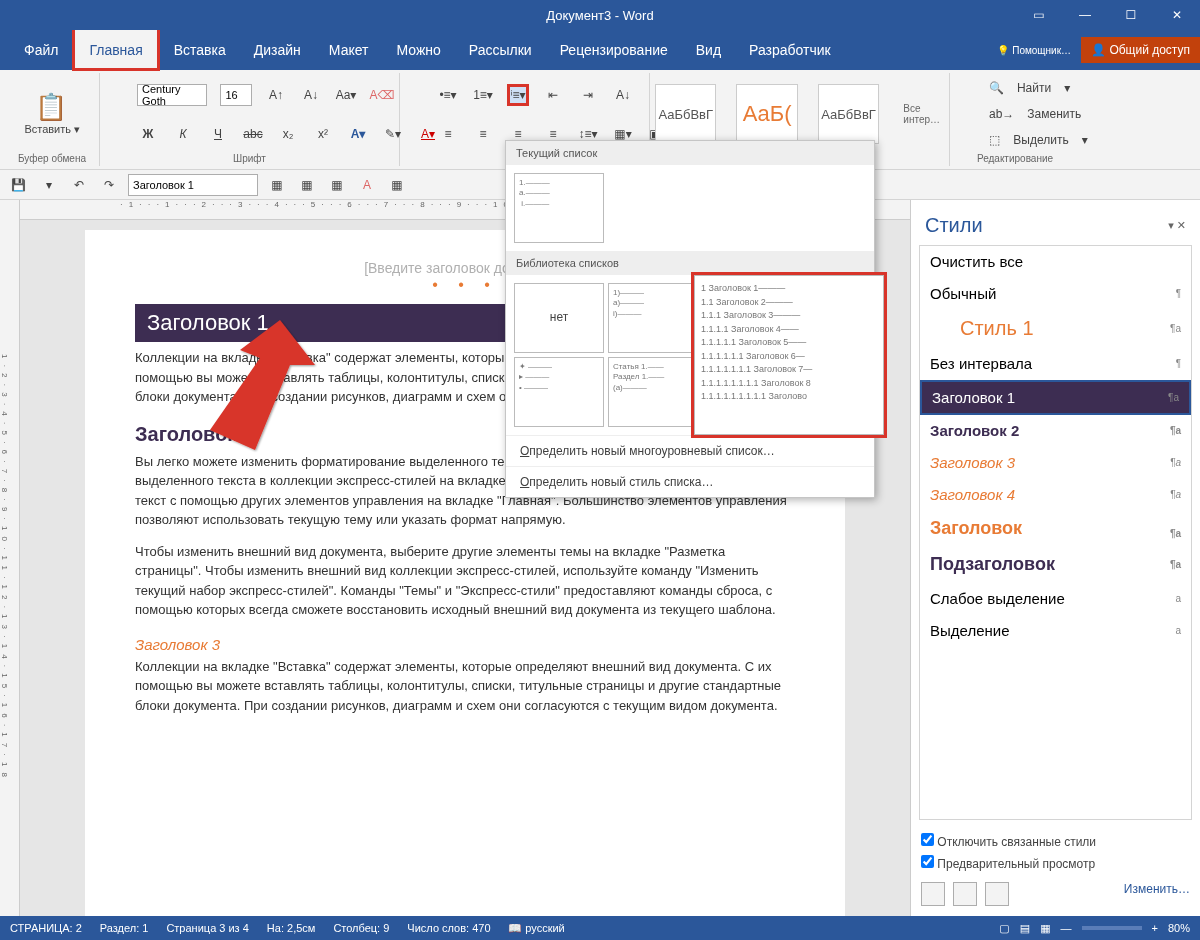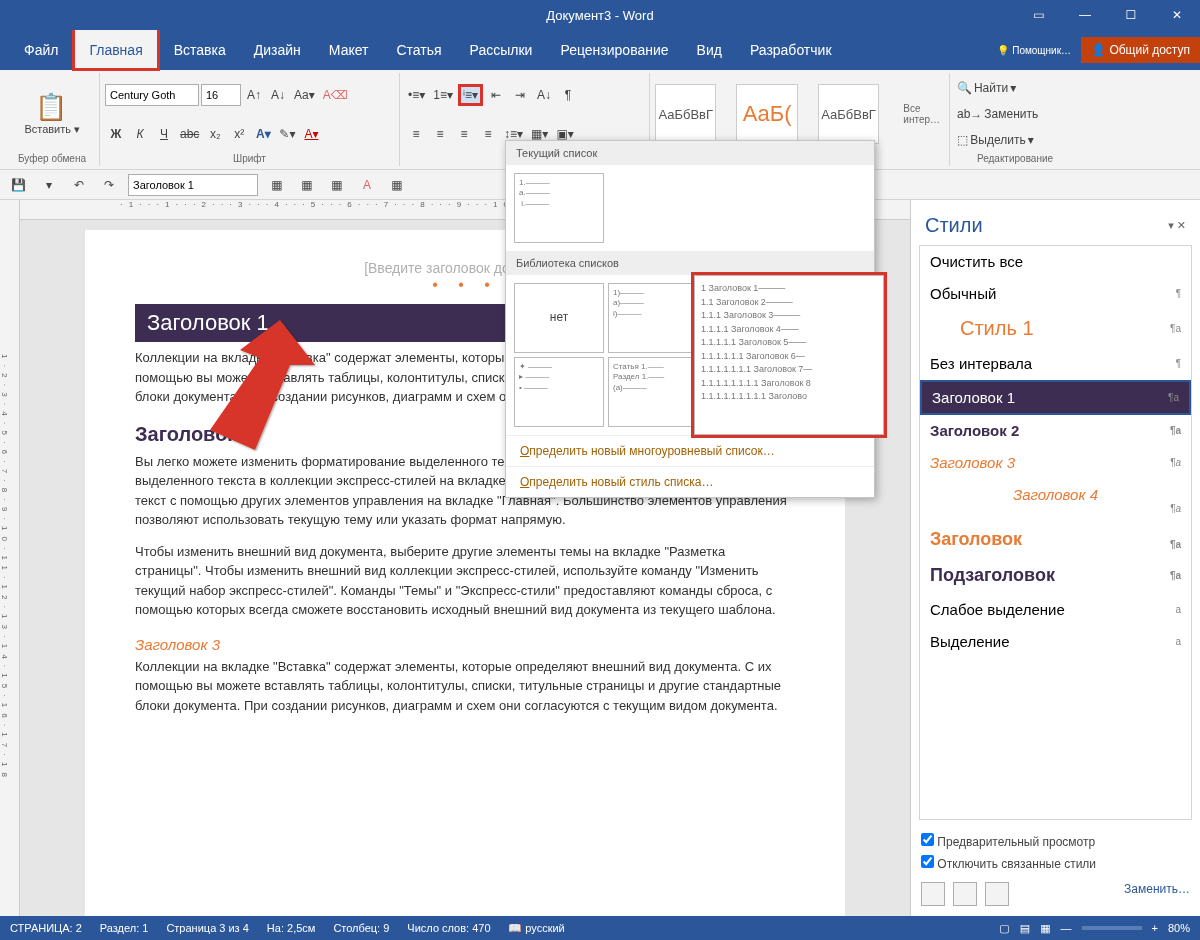--- a/index.html
+++ b/index.html
@@ -85,7 +85,7 @@
   <div class="tab">Вставка</div>
   <div class="tab">Дизайн</div>
   <div class="tab">Макет</div>
-  <div class="tab">Статья</div>
+  <div class="tab">Можно</div>
   <div class="tab">Рассылки</div>
   <div class="tab">Рецензирование</div>
   <div class="tab">Вид</div>

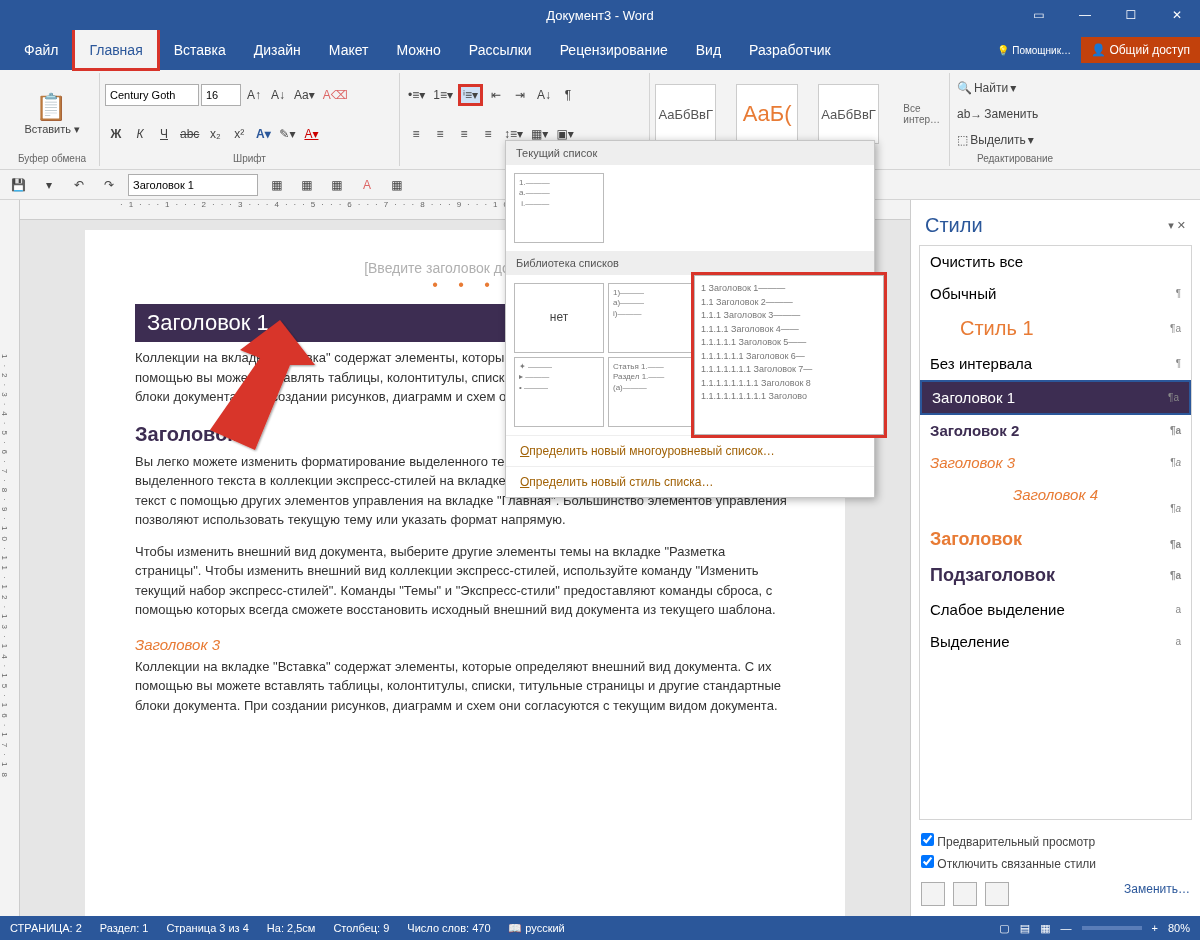--- a/index.html
+++ b/index.html
@@ -17,7 +17,7 @@
 .rgroup { display:flex; flex-direction:column; border-right:1px solid #d4d4d4; padding:2px 5px; }
 .rgroup .rows { flex:1; display:flex; flex-direction:column; justify-content:space-around; }
 .rgroup .label { font-size:10px; color:#666; text-align:center; }
-.rrow { display:flex; align-items:center; gap:2px; }
+.rrow { display:flex; align-items:center; gap:13px;margin-left:32px; }
 .rbtn { min-width:22px; height:22px; display:flex; align-items:center; justify-content:center; font-size:12px; color:#444; border:1px solid transparent; padding:0 2px; }
 .fontbox { width:94px; height:22px; border:1px solid #adadad; background:#fff; font-size:11px; padding:0 4px; display:flex; align-items:center; }
 .sizebox { width:40px; height:22px; border:1px solid #adadad; background:#fff; font-size:11px; padding:0 4px; display:flex; align-items:center; }

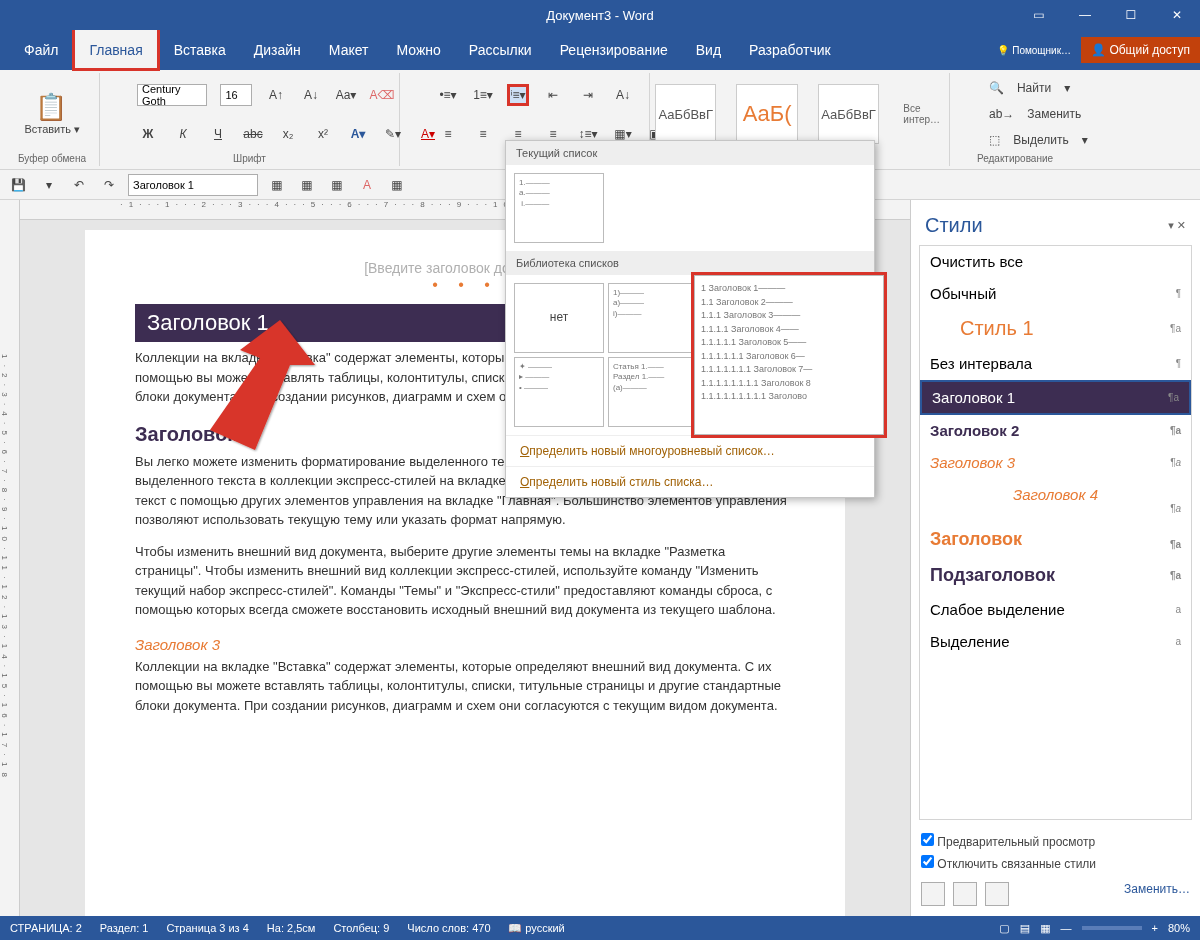--- a/index.html
+++ b/index.html
@@ -59,7 +59,7 @@
 .dd-thumb { width:90px; height:70px; border:1px solid #bbb; background:#fff; font-size:8px; color:#777; padding:4px; overflow:hidden; line-height:1.3; }
 .dd-thumb.none { display:flex; align-items:center; justify-content:center; font-size:12px; color:#444; }
 .dd-thumb.highlighted { outline:3px solid #d8342a; width:190px; height:160px; font-size:9px; }
-.dd-cmd { padding:8px 14px; color:#a16207; border-top:1px solid #eee; }
+.dd-cmd { padding:8px 14px; color:#404040; border-top:1px solid #eee; }
 .dd-cmd.disabled { color:#aaa; }
 .statusbar { height:24px; background:#2b579a; color:#fff; font-size:11px; display:flex; align-items:center; padding:0 10px; gap:18px; position:absolute; bottom:0; width:100%; }
 .statusbar .right { margin-left:auto; display:flex; gap:10px; align-items:center; }

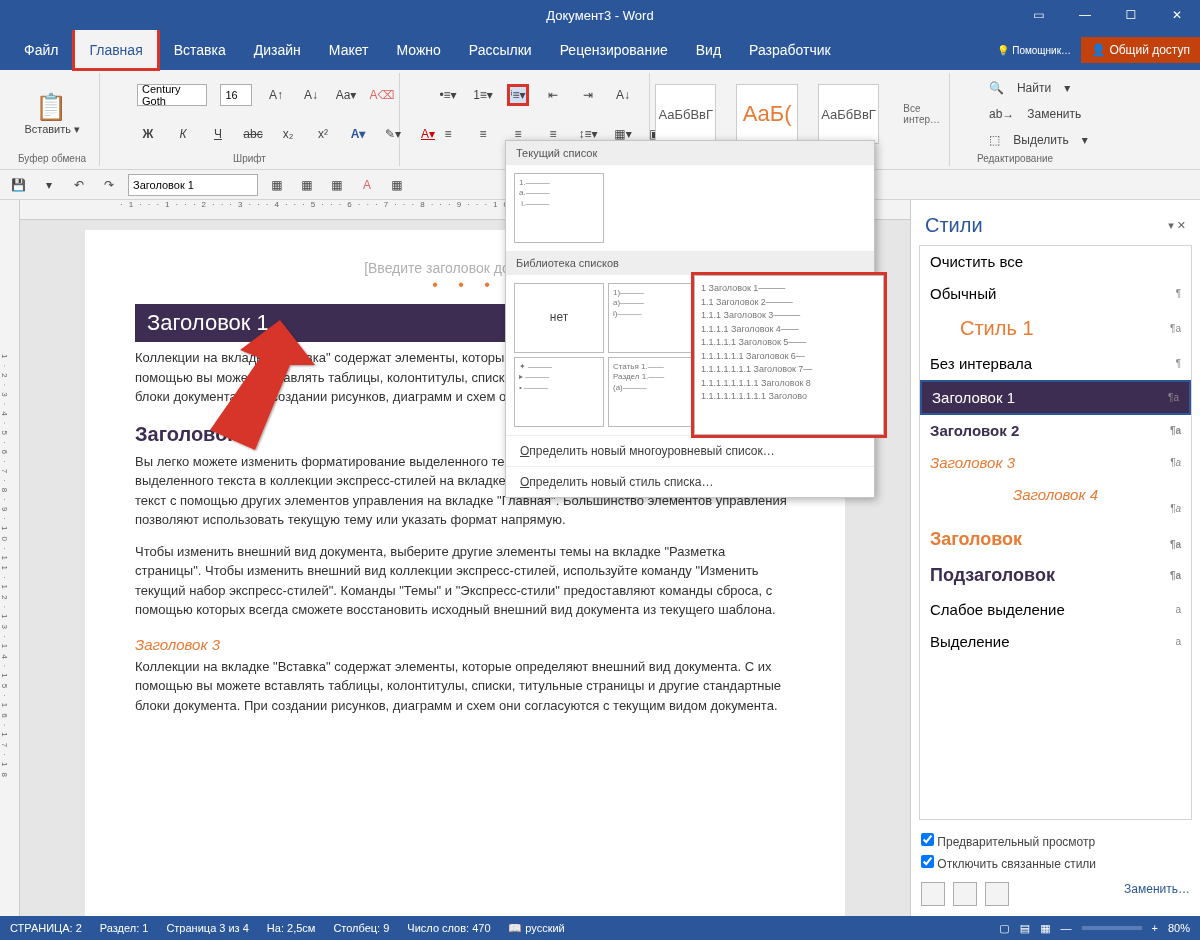--- a/index.html
+++ b/index.html
@@ -240,7 +240,7 @@
             <span>Заголовок 3</span>
             <span class="mark">¶a</span>
           </div>
-          <div class="style-item orange" style="font-style:italic;flex-direction:column;">
+          <div class="style-item orange" style="font-style:italic;">
             <span>Заголовок 4</span>
             <span class="mark">¶a</span>
           </div>

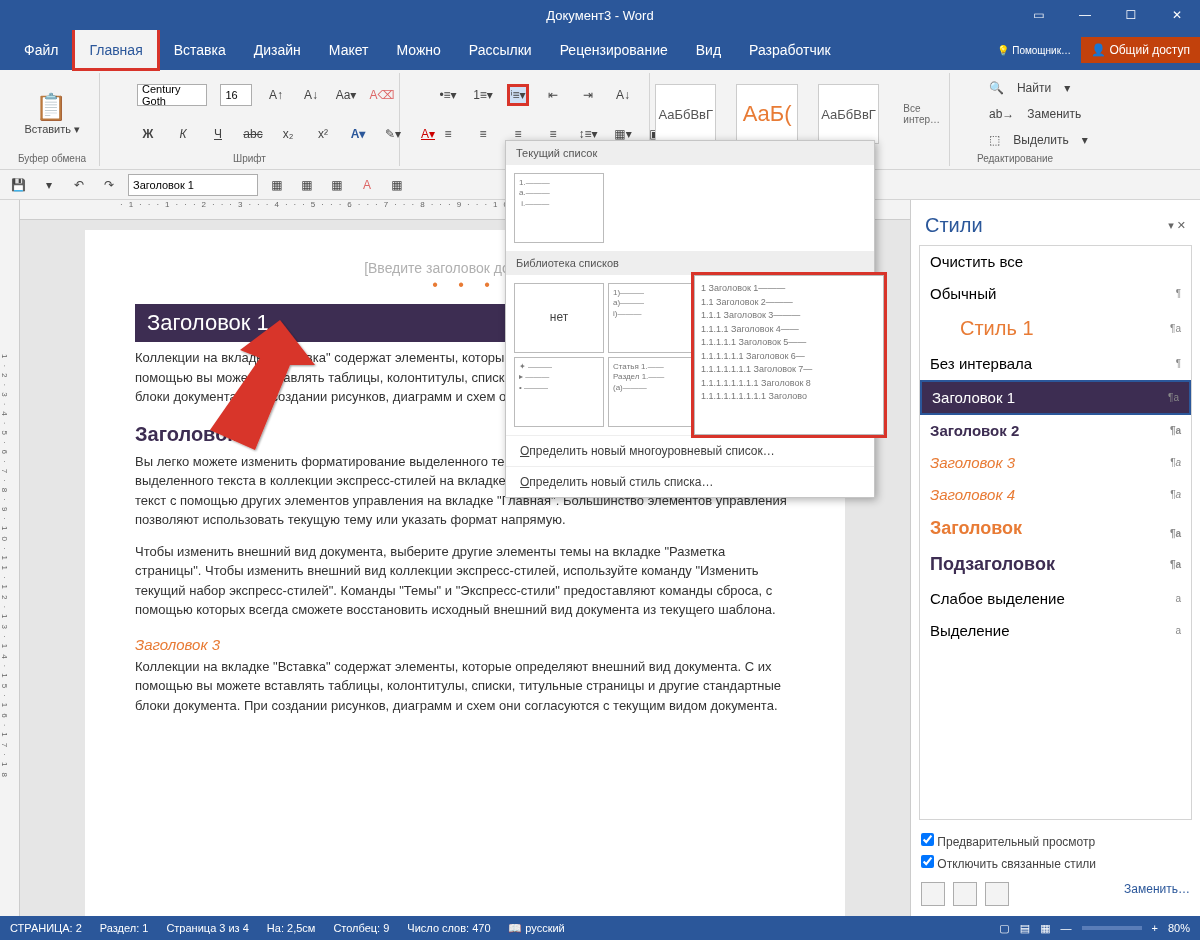--- a/index.html
+++ b/index.html
@@ -263,8 +263,8 @@
         </div>
     </div>
     <div class="pane-foot">
+      <label><input type="checkbox" checked="" style=""> <span>Отключить связанные стили</span></label>
       <label><input type="checkbox" checked="" style=""> <span>Предварительный просмотр</span></label>
-      <label><input type="checkbox" checked="" style=""> <span>Отключить связанные стили</span></label>
       <div class="btns">
         <div class="smbtn"></div>
         <div class="smbtn"></div>

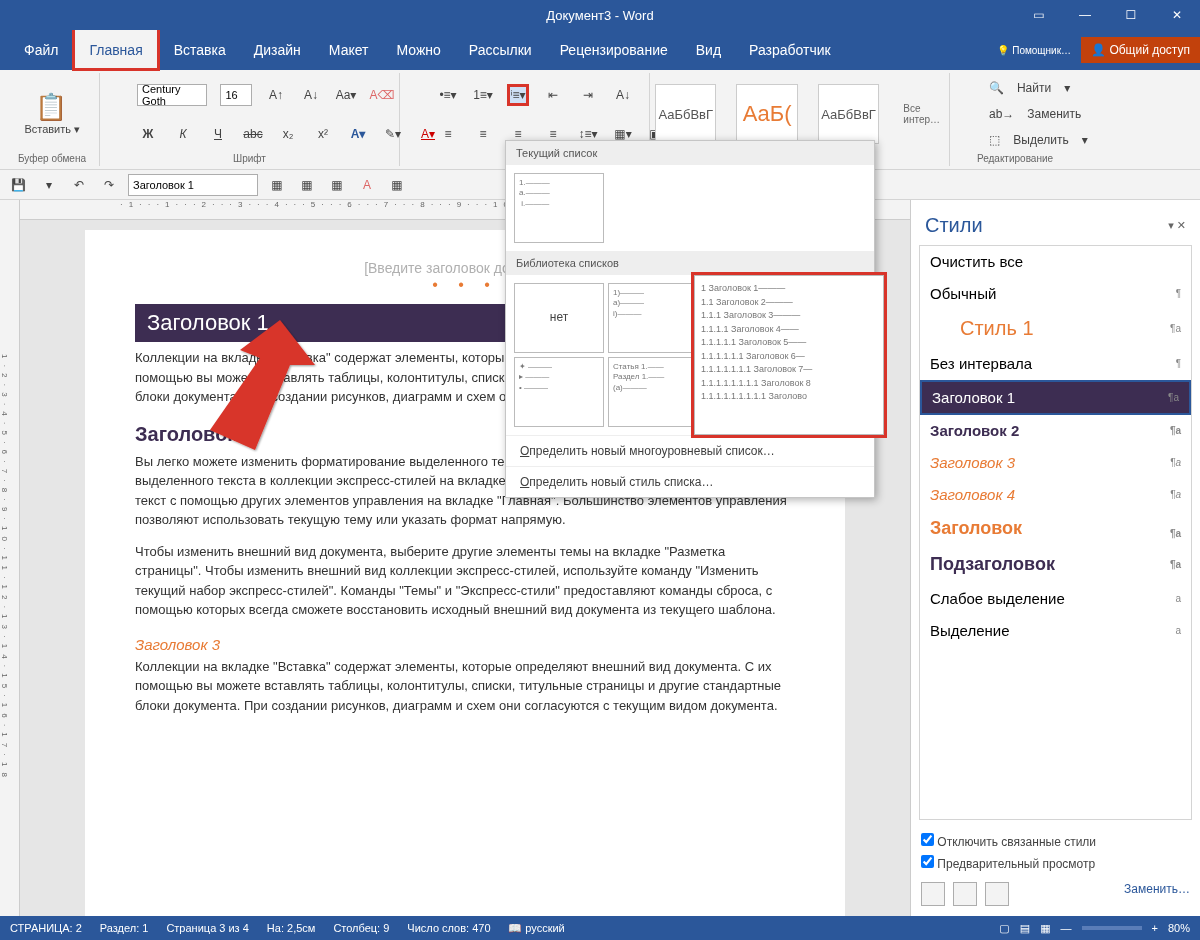--- a/index.html
+++ b/index.html
@@ -269,7 +269,7 @@
         <div class="smbtn"></div>
         <div class="smbtn"></div>
         <div class="smbtn"></div>
-        <span class="link">Заменить…</span>
+        <span class="link">Изменить…</span>
       </div>
     </div>
   </div>

